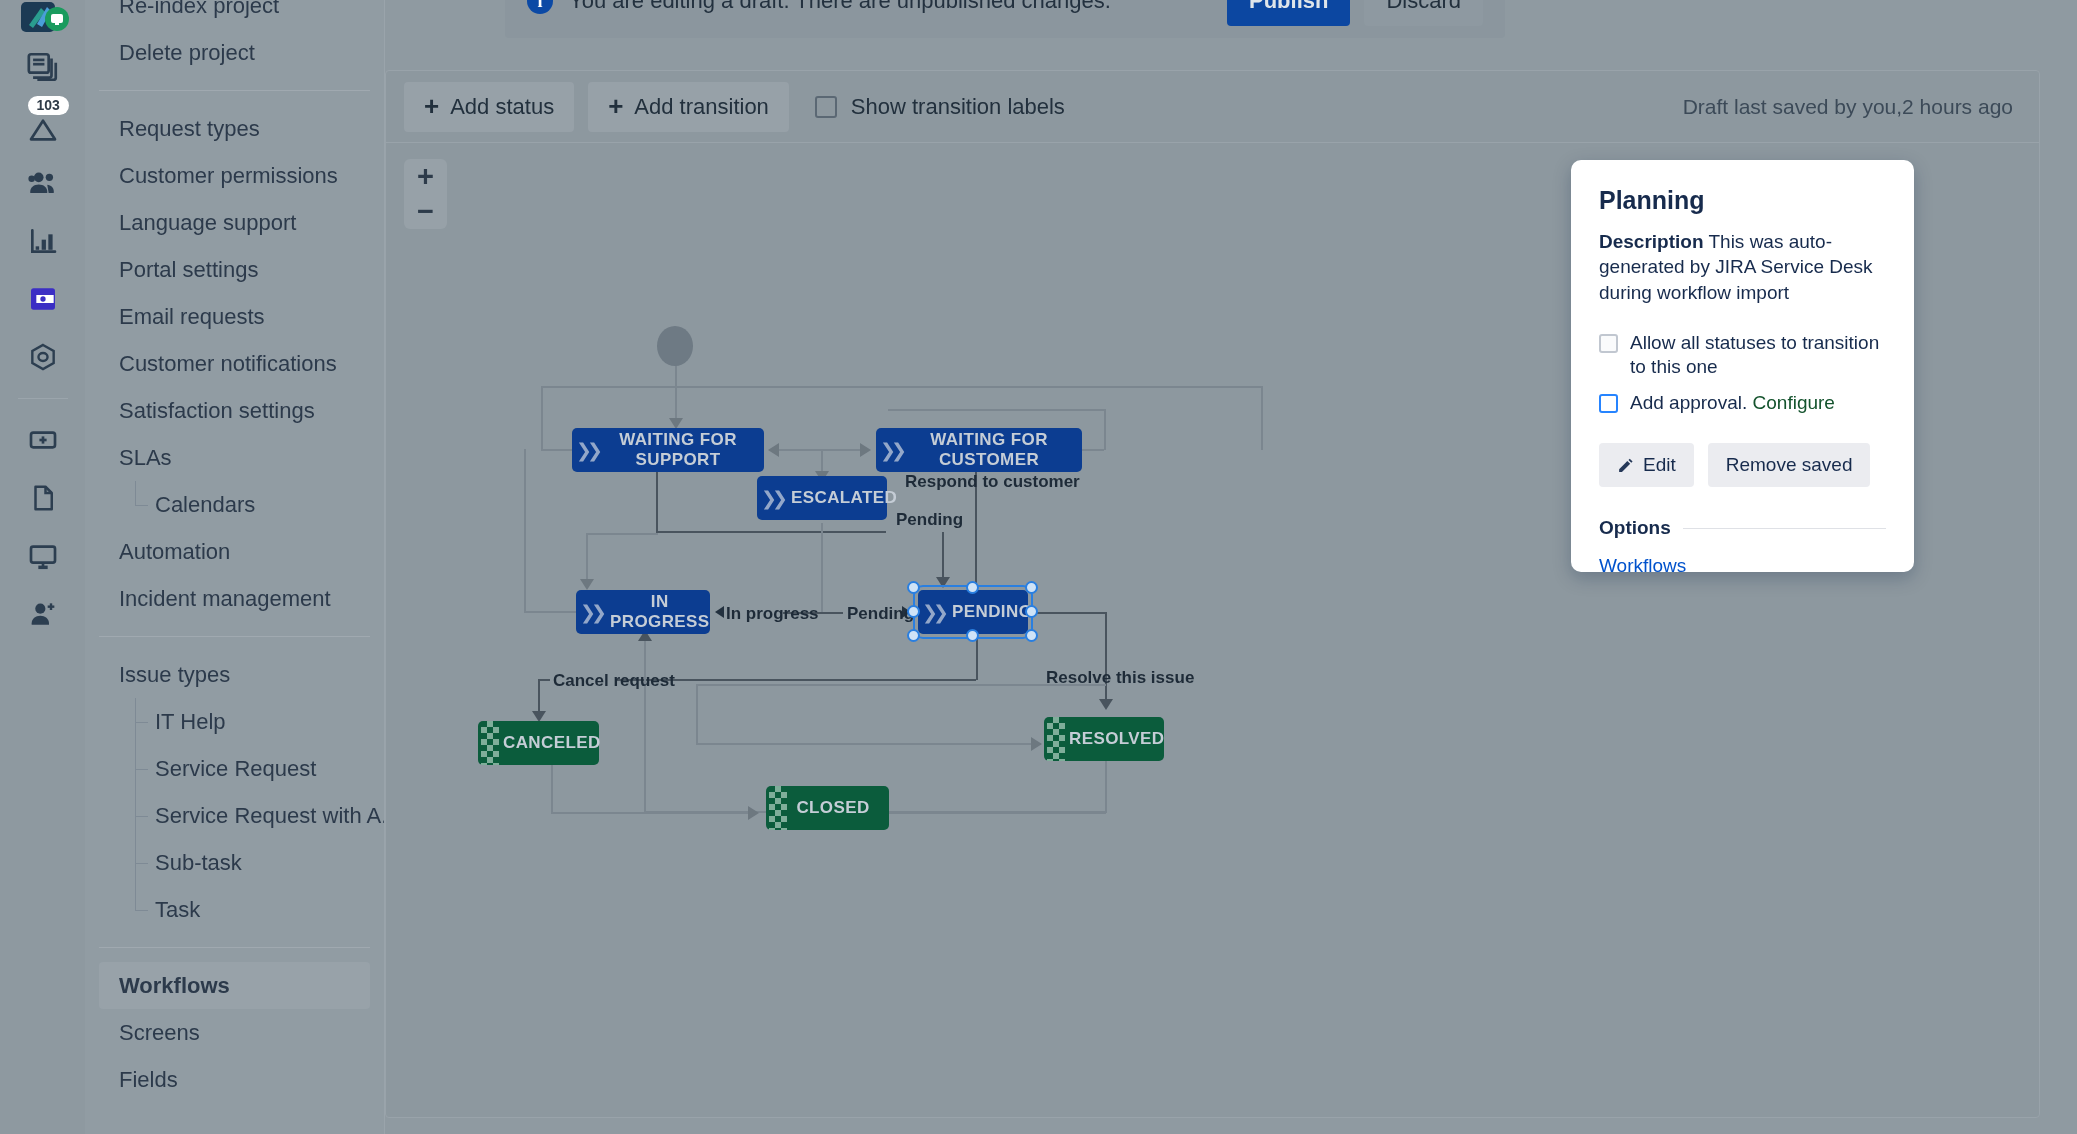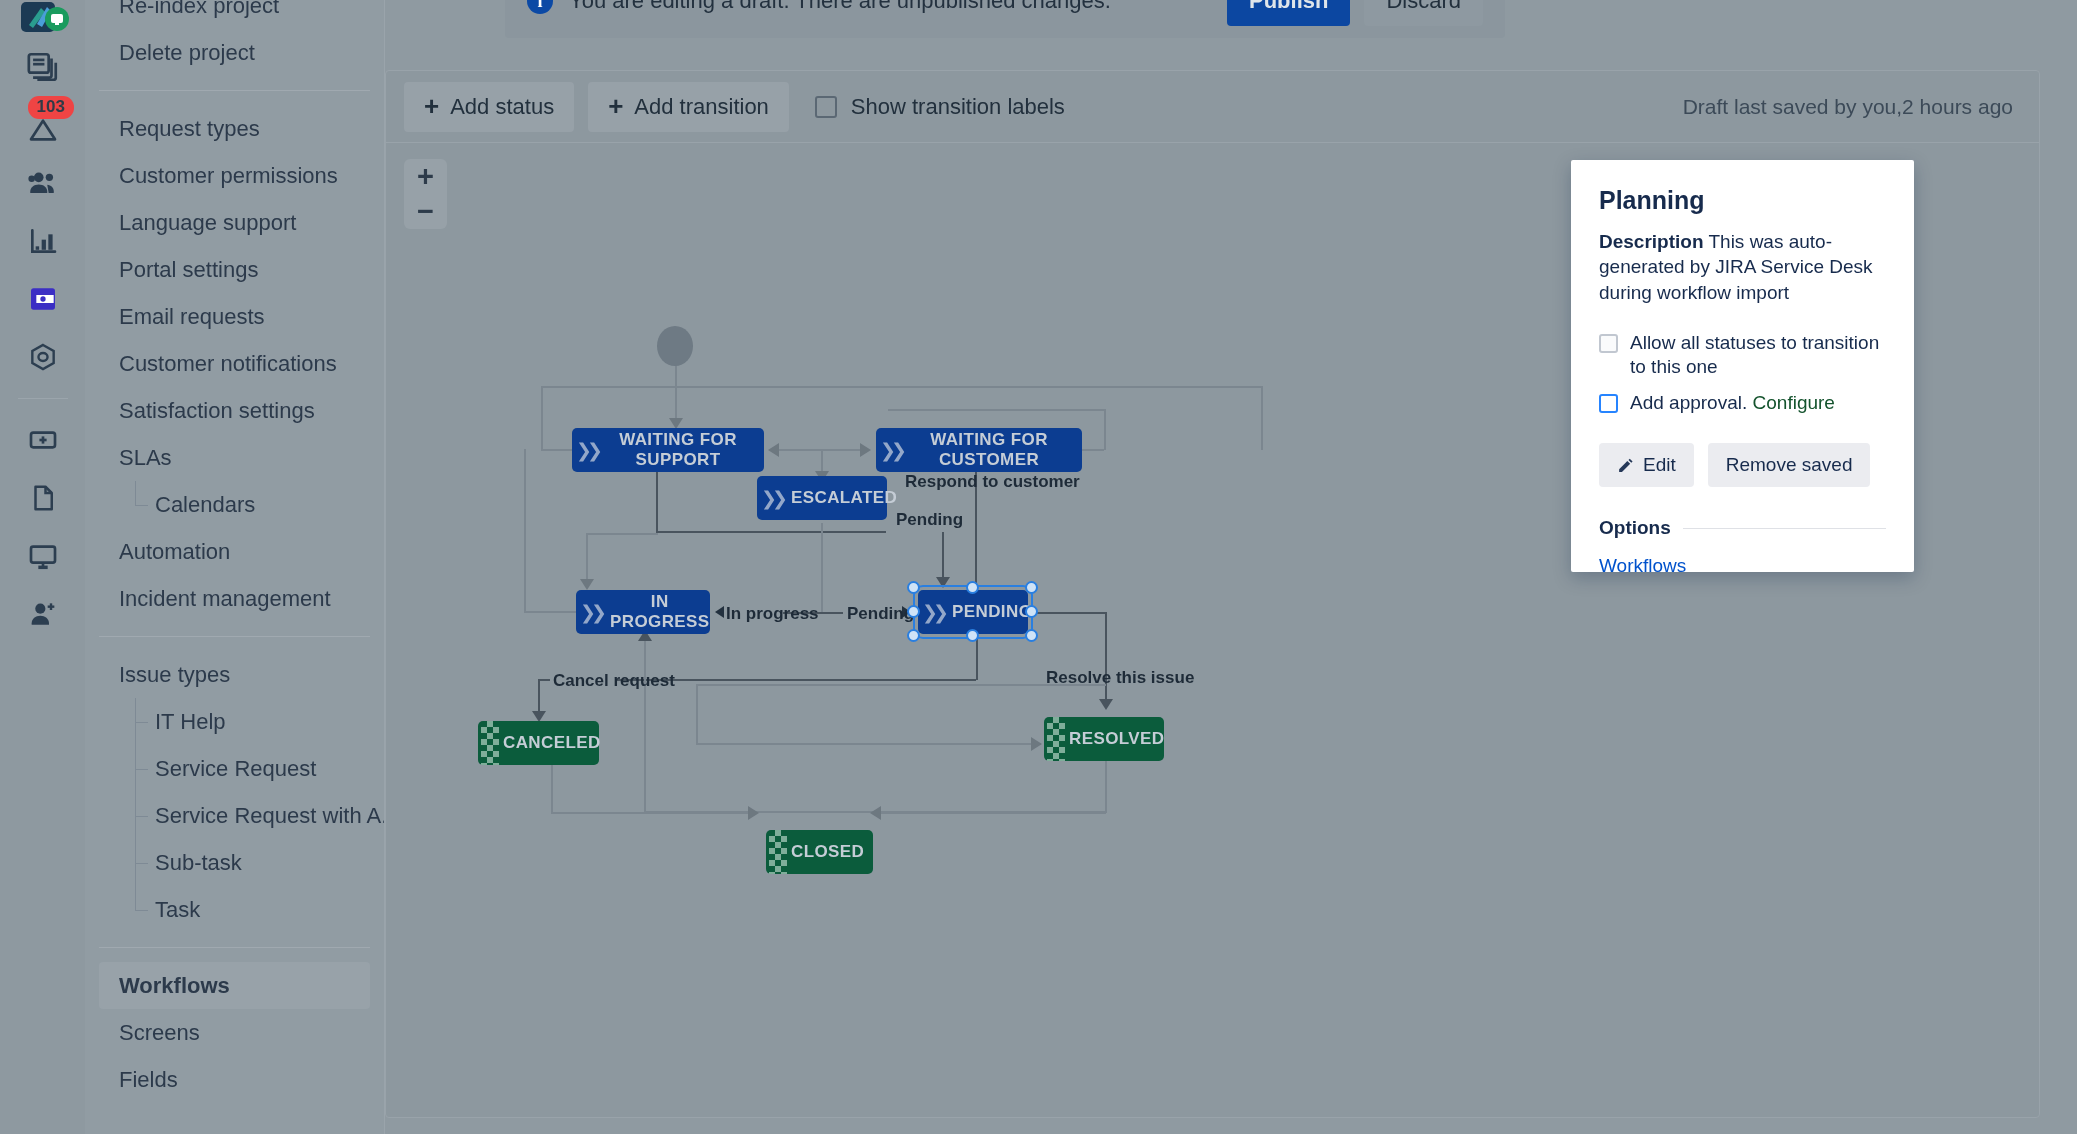--- a/index.html
+++ b/index.html
@@ -26,8 +26,8 @@
   }
   .rail-badge {
     position: absolute; top: -2px; left: 12px;
-    background: #ef4444; color: #2f3b47;
-    border-radius: 11px; font-size: 17px; font-weight: 700;
+    background: #ffffff; color: #2f3b47;
+    border-radius: 11px; font-size: 14px; font-weight: 700;
     padding: 2px 9px; line-height: 1.1;
   }
   .rail-div { width: 50px; height: 1px; background: #9ba5ac; margin: 14px 0 10px; }

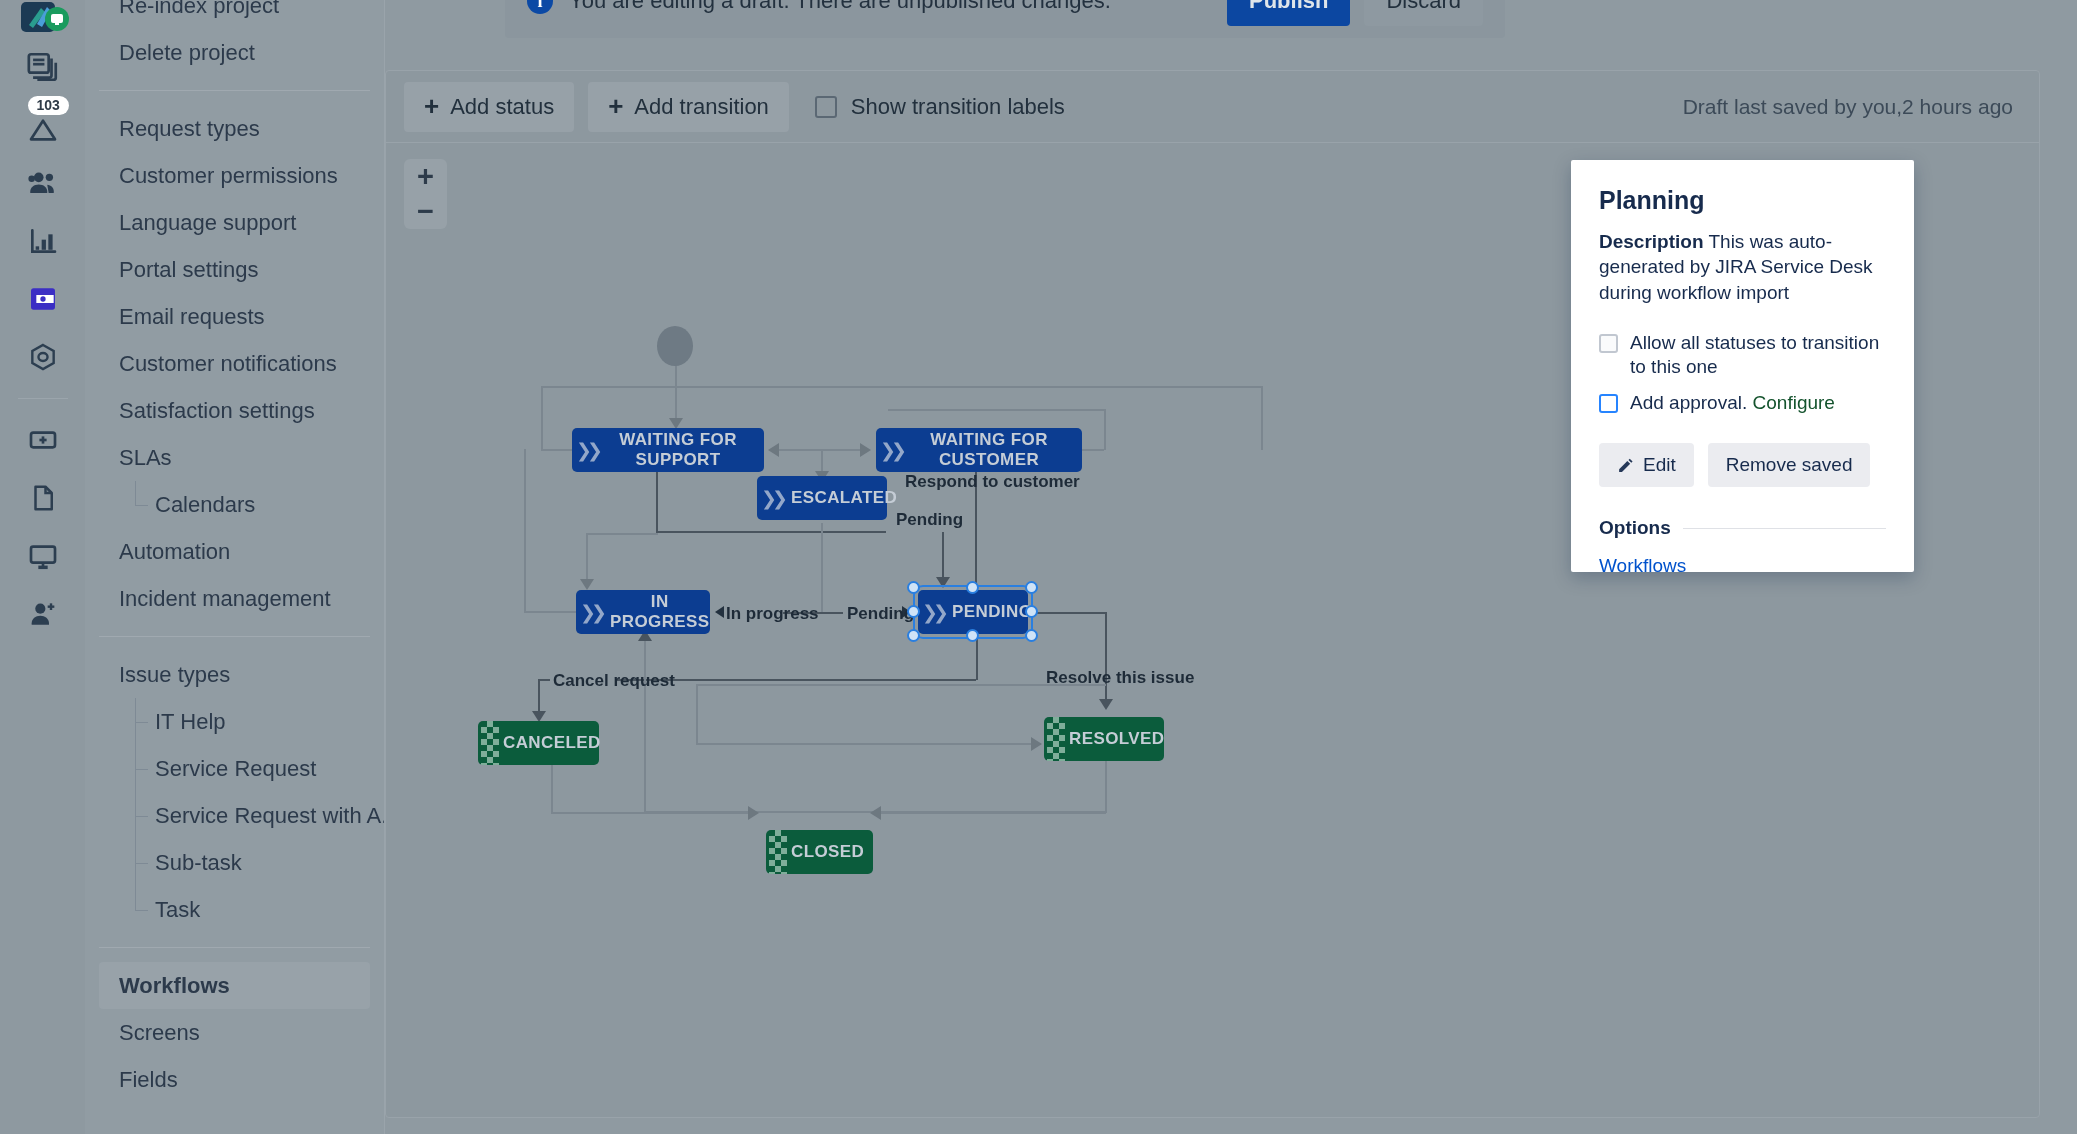--- a/index.html
+++ b/index.html
@@ -169,7 +169,7 @@
   
   .popup {
     position: absolute; left: 1186px; top: 160px; width: 343px; height: 412px;
-    background: #ffffff; border-radius: 2px;
+    background: #ffffff; border-radius: 10px;
     box-shadow: 0 6px 18px rgba(9,30,66,.25);
     padding: 26px 28px; z-index: 30;
   }

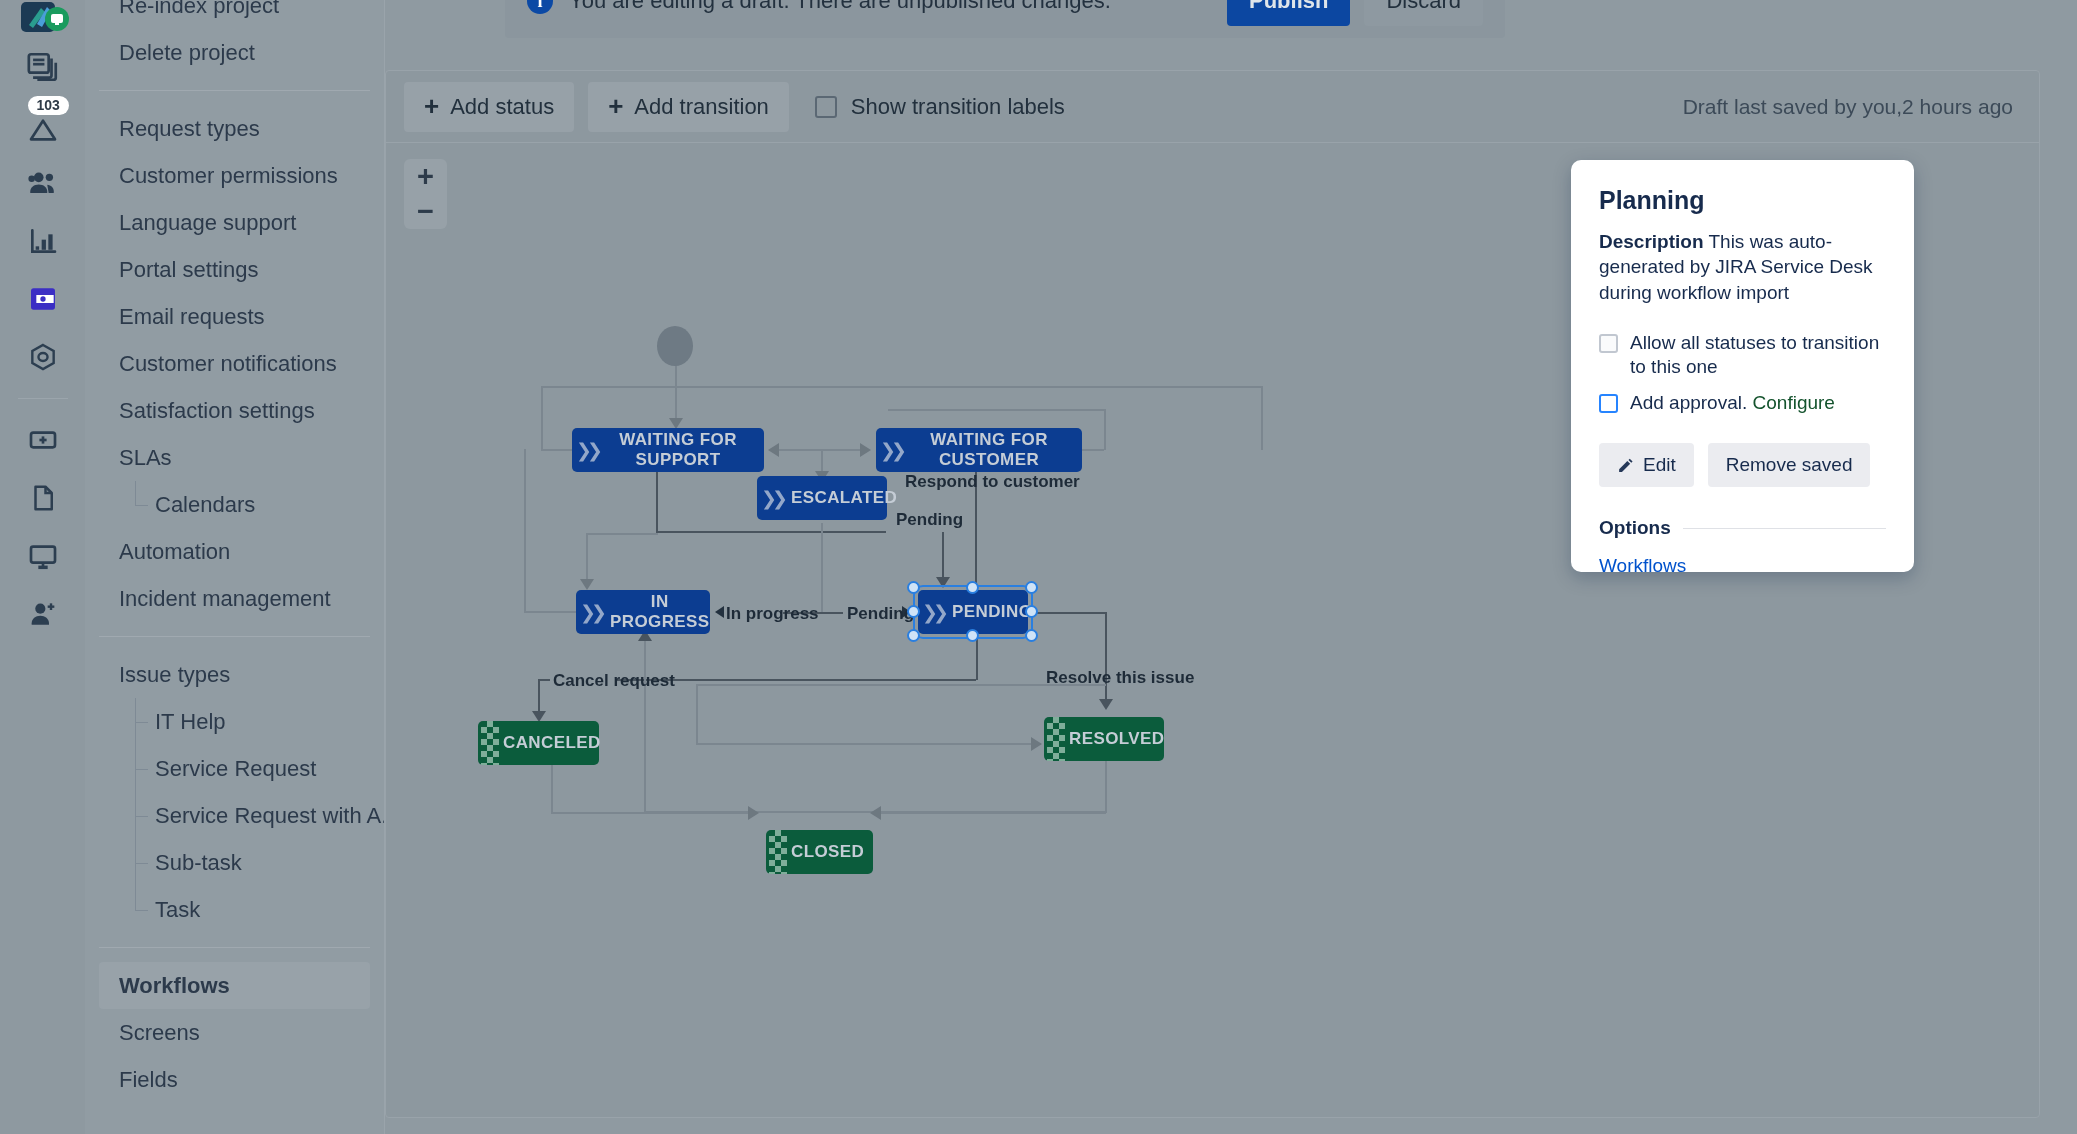--- a/index.html
+++ b/index.html
@@ -511,7 +511,7 @@
           <span class="node-label">RESOLVED</span>
         </div>
 
-        <div class="node node-green" style="left:380px;top:643px;width:107px;margin-top:44px;">
+        <div class="node node-green" style="left:380px;top:643px;width:123px;">
           <span class="flagpat"></span>
           <span class="node-label">CLOSED</span>
         </div>

